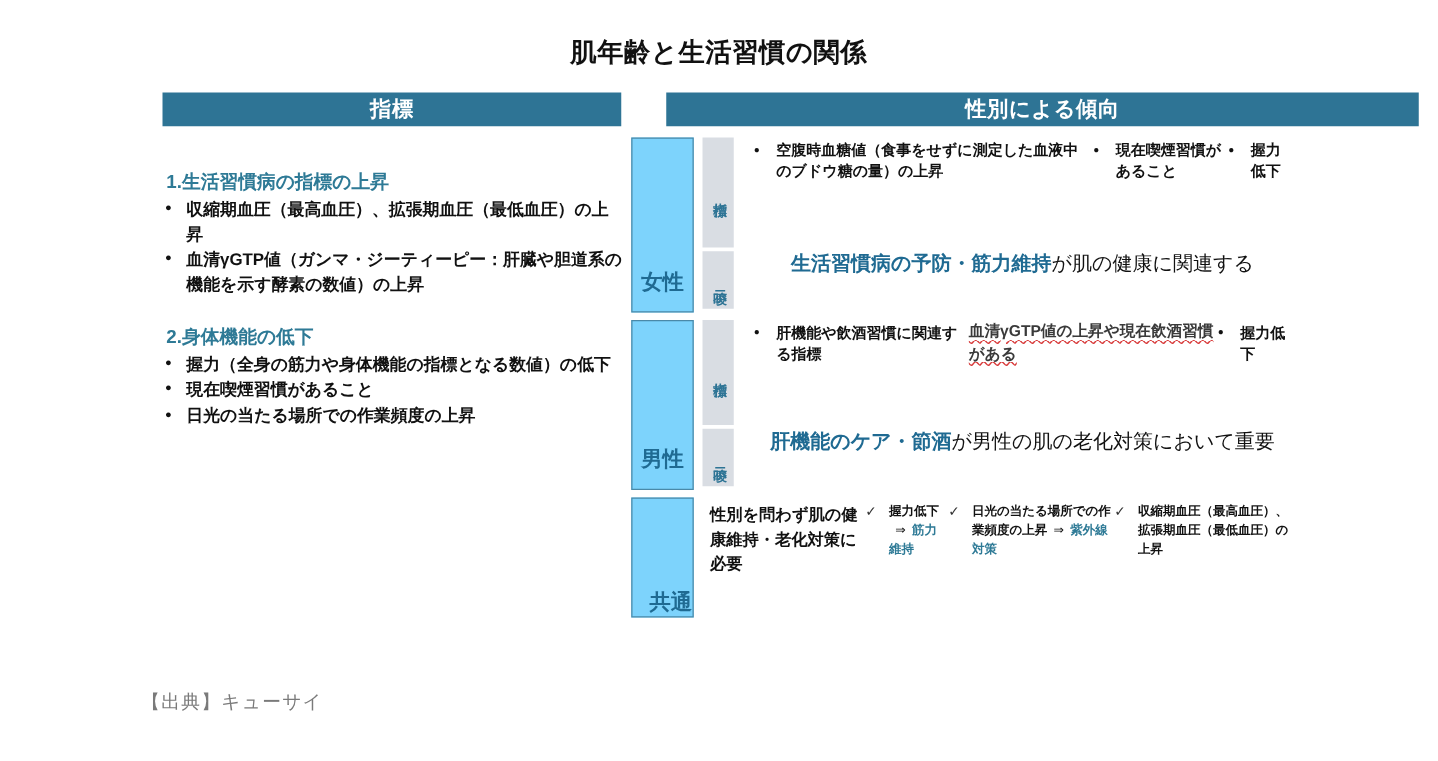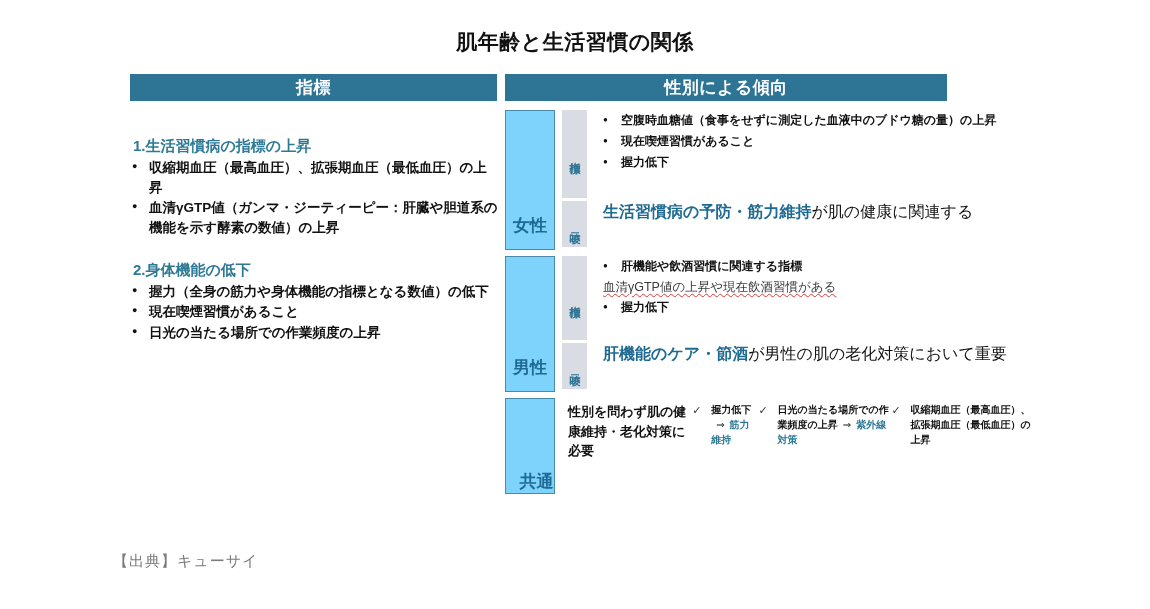--- a/index.html
+++ b/index.html
@@ -44,7 +44,7 @@
     letter-spacing: 0.5px;
   }
   .hdr-left  { left: 130px; width: 367px; }
-  .hdr-right { left: 505px; width: 442px; }
+  .hdr-right { left: 533px; width: 602px; }
 
   
   .left-col {

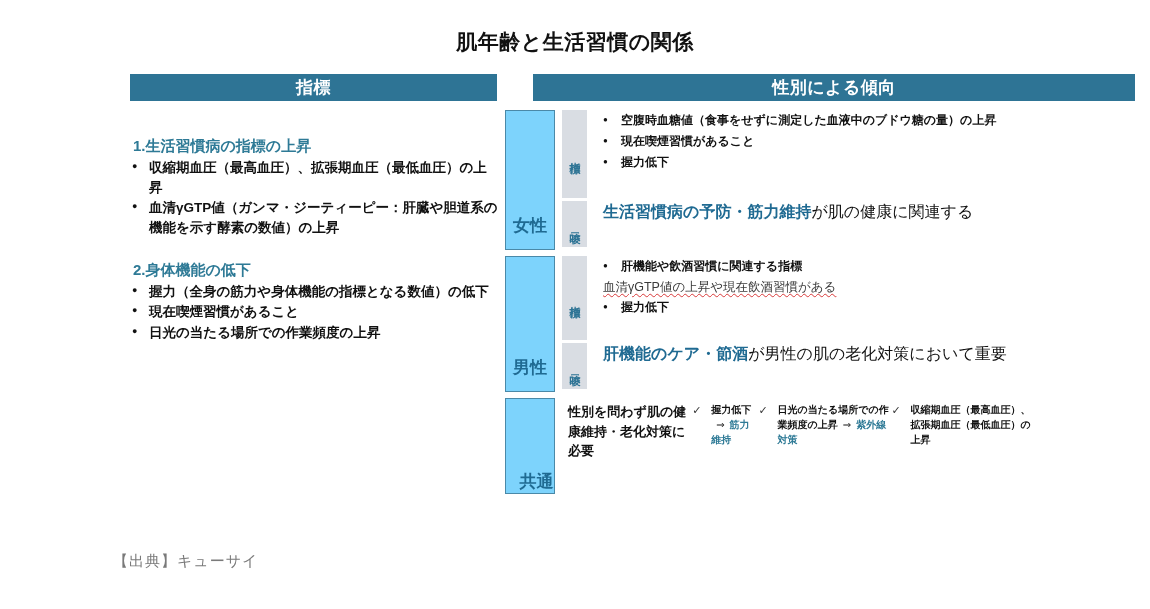--- a/index.html
+++ b/index.html
@@ -147,7 +147,8 @@
     flex: 1;
     padding-left: 16px;
     display: flex;
-    flex-direction: column;
+    flex-direction: row;
+    justify-content: center;
   }
   .r-item {
     position: relative;

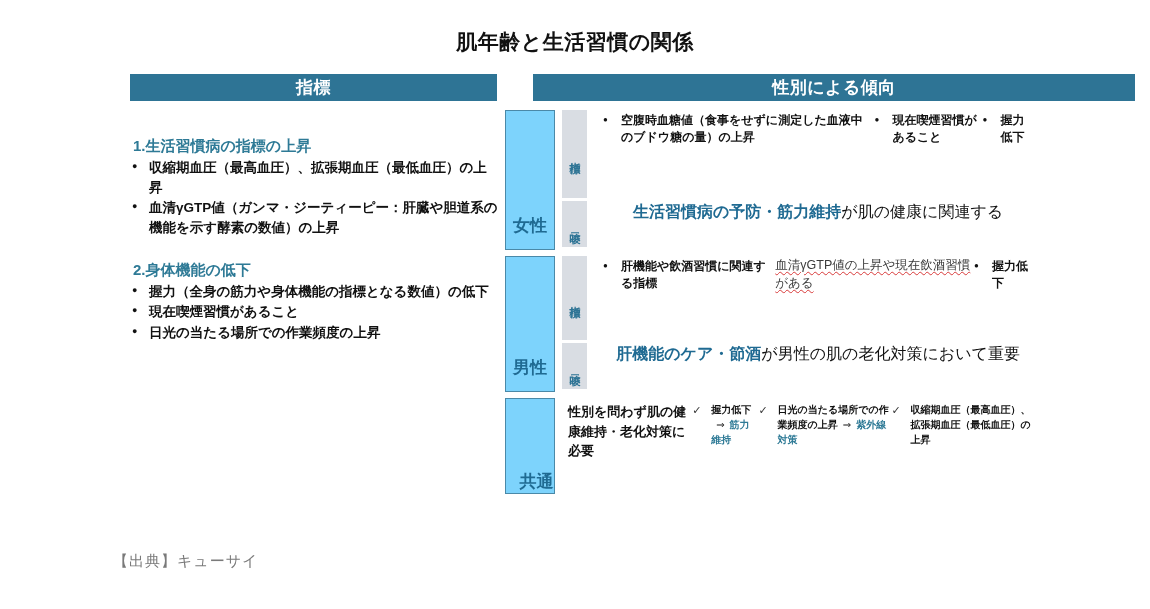--- a/index.html
+++ b/index.html
@@ -170,7 +170,7 @@
   }
   .r-sub {
     font-size: 12.5px;
-    font-weight: normal;
+    font-weight: bold;
     color: #3a3a3a;
     line-height: 1.4;
     margin: 1px 0 1px 0;

